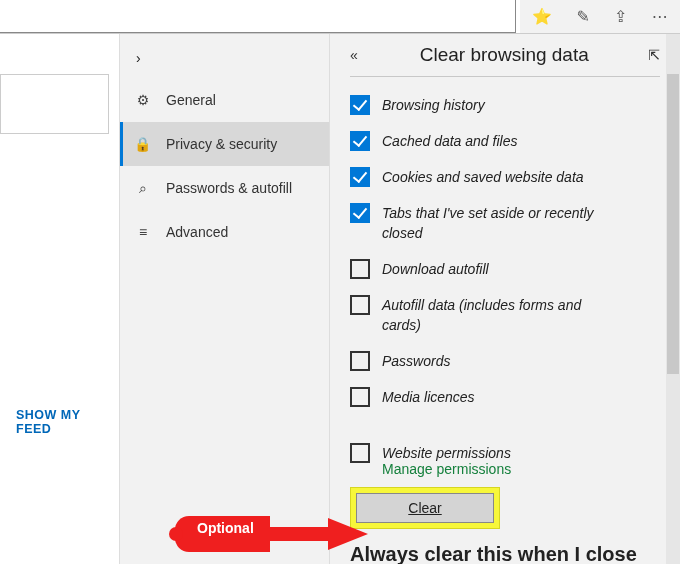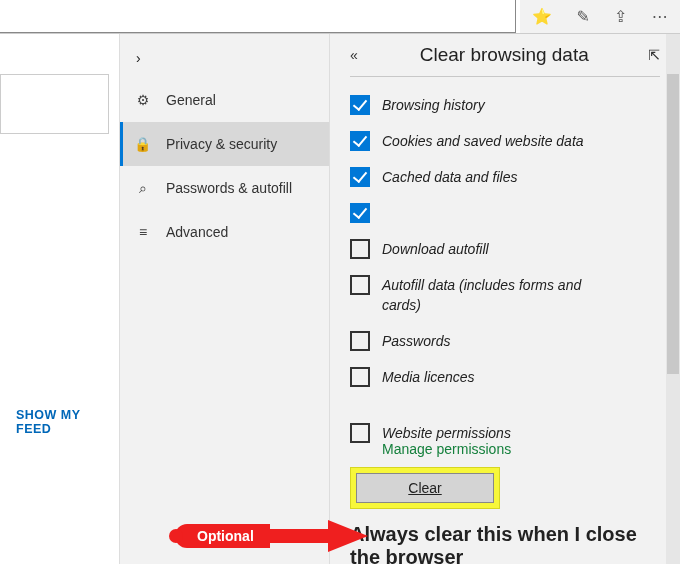--- a/index.html
+++ b/index.html
@@ -289,11 +289,11 @@
     </div>
     <div class="check-row">
       <span class="checkbox checked"></span>
+      <span class="lbl">Cached data and files</span>
+    </div>
+    <div class="check-row">
+      <span class="checkbox checked"></span>
       <span class="lbl">Cookies and saved website data</span>
-    </div>
-    <div class="check-row">
-      <span class="checkbox checked"></span>
-      <span class="lbl">Cached data and files</span>
     </div>
     <div class="check-row">
       <span class="checkbox checked"></span>

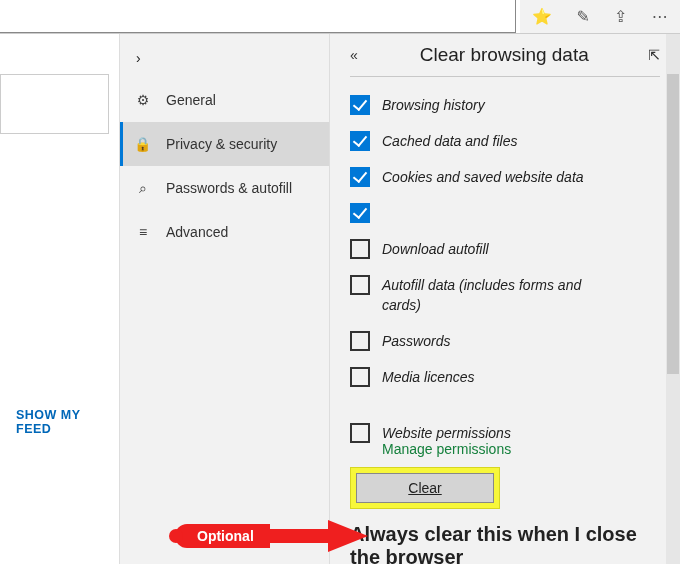--- a/index.html
+++ b/index.html
@@ -297,6 +297,7 @@
     </div>
     <div class="check-row">
       <span class="checkbox checked"></span>
+      <span class="lbl">Tabs that I've set aside or recently closed</span>
     </div>
     <div class="check-row">
       <span class="checkbox"></span>

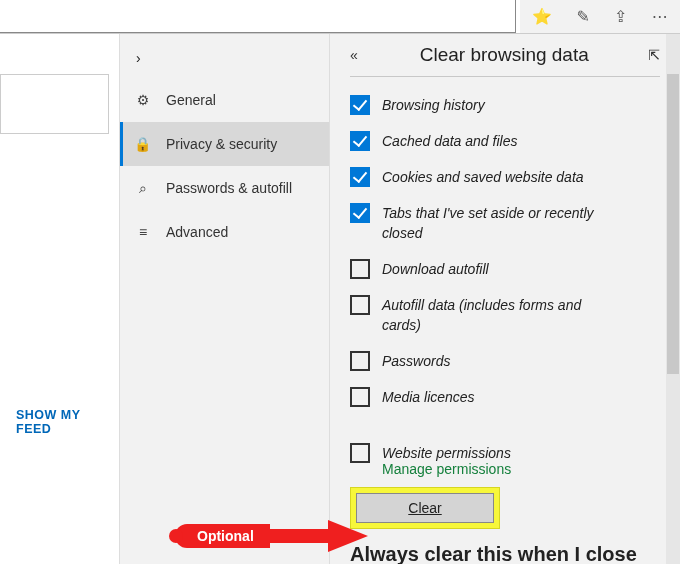--- a/index.html
+++ b/index.html
@@ -205,7 +205,7 @@
     color: #fff;
     font-weight: 700;
     font-size: 14px;
-    padding: 4px 16px 4px 22px;
+    padding: 4px 16px 16px 22px;
     border-radius: 14px 0 0 14px;
     position: relative;
   }

